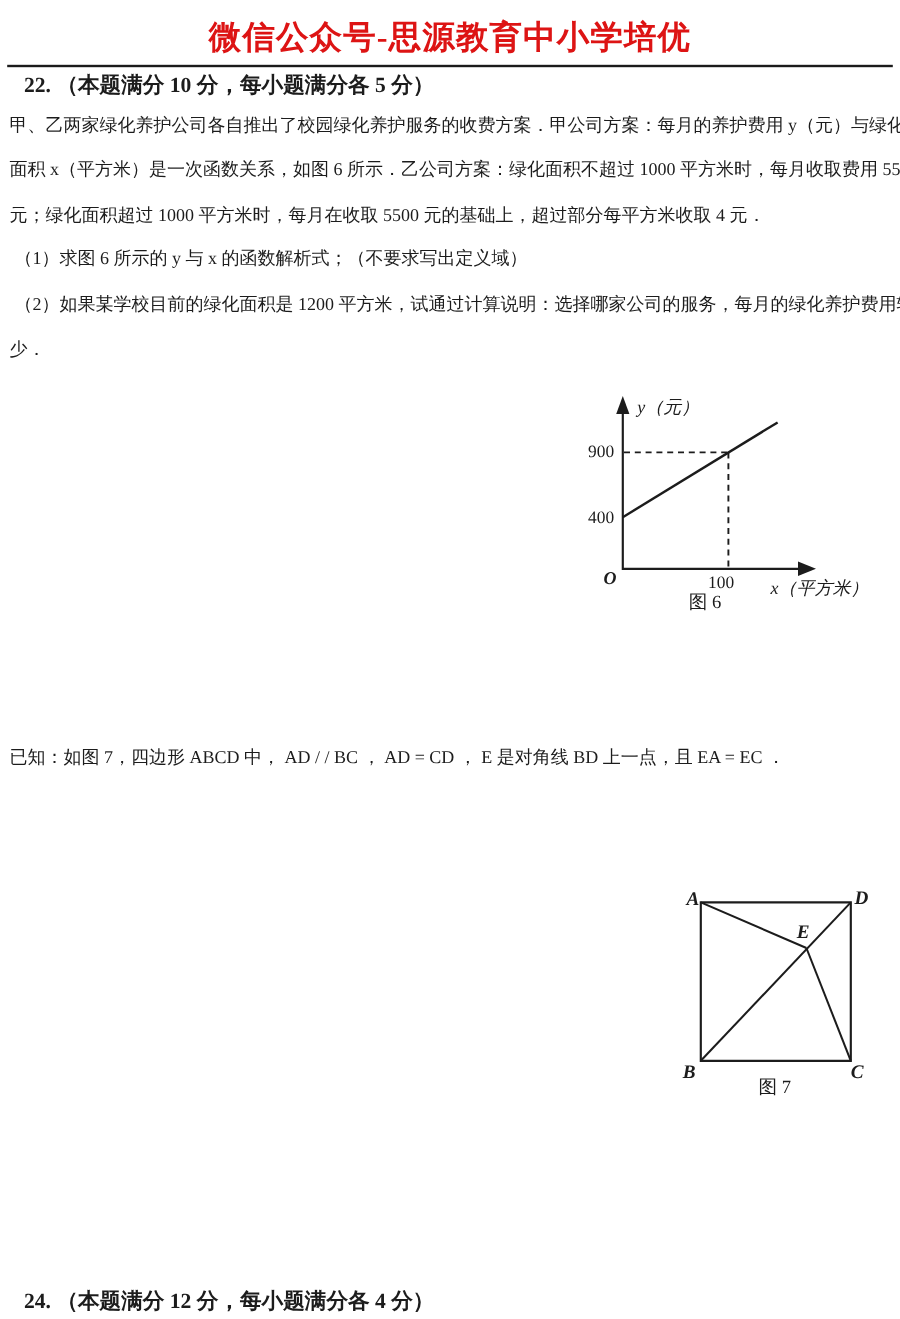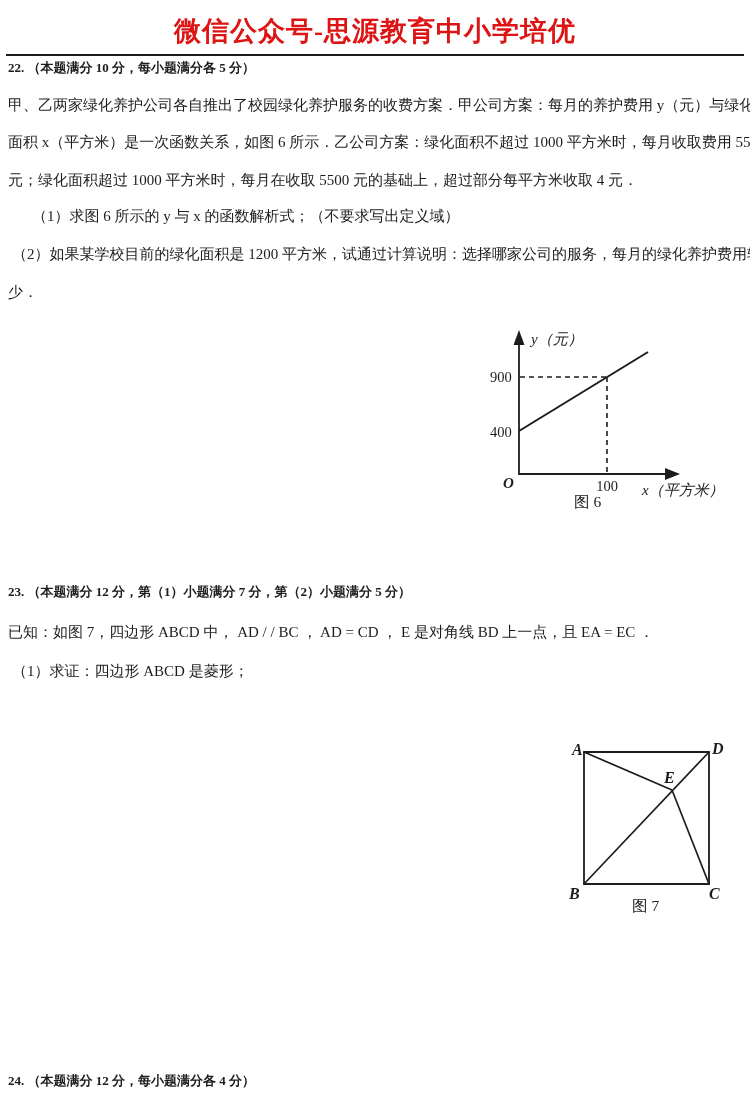--- a/index.html
+++ b/index.html
@@ -14,7 +14,7 @@
     font-size:27px; font-weight:bold; letter-spacing:1px; white-space:nowrap;
   }
   .rule { left:6px; top:54px; width:738px; height:2px; background:#1b1b1b; }
-  .q-heading { font-size:13px; font-weight:bold; white-space:nowrap; }
+  .q-heading { font-size:18px; font-weight:bold; white-space:nowrap;margin-left:12px; }
   .body-line { font-size:15px; line-height:20px; white-space:nowrap; }
   .fig { }
   .fig svg { position:absolute; left:0; top:0; }

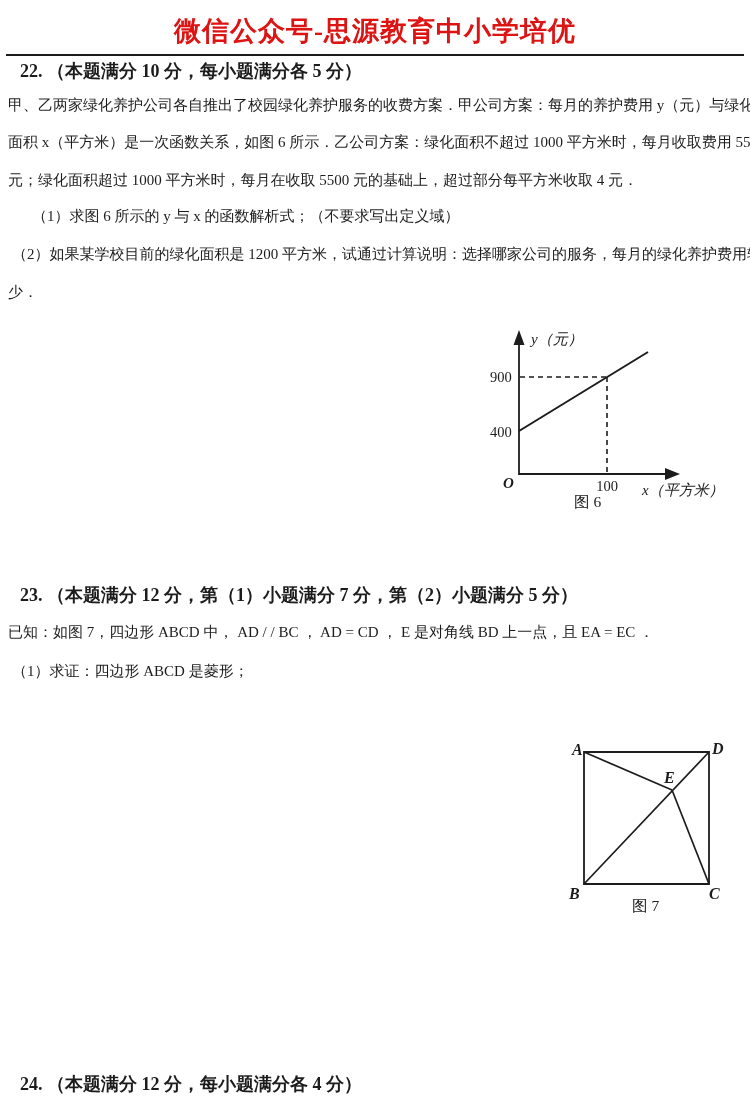--- a/index.html
+++ b/index.html
@@ -40,7 +40,7 @@
   <div class="abs body-line" style="left:8px; top:132px;">面积 x（平方米）是一次函数关系，如图 6 所示．乙公司方案：绿化面积不超过 1000 平方米时，每月收取费用 5500</div>
   <div class="abs body-line" style="left:8px; top:170px;">元；绿化面积超过 1000 平方米时，每月在收取 5500 元的基础上，超过部分每平方米收取 4 元．</div>
 
-  <div class="abs body-line" style="left:12px; top:206px;margin-left:20px;">（1）求图 6 所示的 y 与 x 的函数解析式；（不要求写出定义域）</div>
+  <div class="abs body-line" style="left:12px; top:206px;">（1）求图 6 所示的 y 与 x 的函数解析式；（不要求写出定义域）</div>
   <div class="abs body-line" style="left:12px; top:244px;">（2）如果某学校目前的绿化面积是 1200 平方米，试通过计算说明：选择哪家公司的服务，每月的绿化养护费用较</div>
   <div class="abs body-line" style="left:8px; top:282px;">少．</div>
 

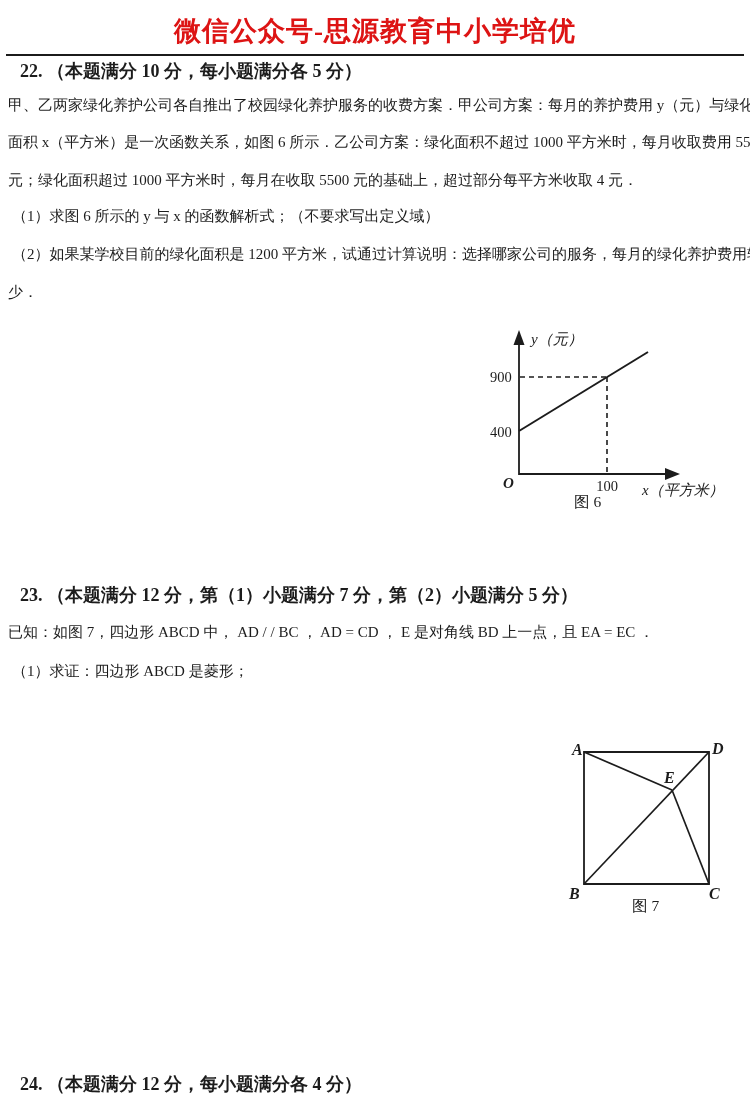--- a/index.html
+++ b/index.html
@@ -62,7 +62,7 @@
     <div class="abs tick tick-right" style="left:0px; top:41px; width:25px;">900</div>
     <div class="abs tick tick-right" style="left:0px; top:96px; width:25px;">400</div>
     <div class="abs origin" style="left:13px; top:147px;">O</div>
-    <div class="abs tick" style="left:100px; top:150px; width:34px; text-align:center;">100</div>
+    <div class="abs tick" style="left:100px; top:150px; width:34px; ">100</div>
     <div class="abs axis-label" style="left:152px; top:153px;">x（平方米）</div>
     <div class="abs caption" style="left:84px; top:164px;">图 6</div>
   </div>

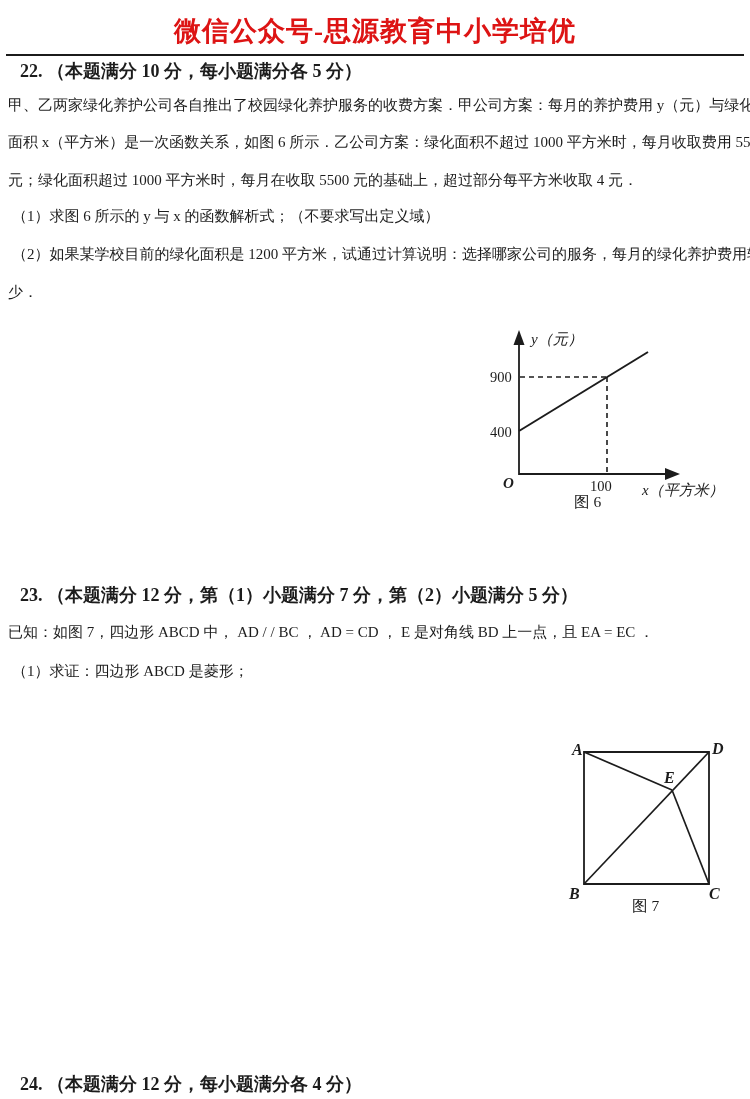--- a/index.html
+++ b/index.html
@@ -67,7 +67,6 @@
     <div class="abs caption" style="left:84px; top:164px;">图 6</div>
   </div>
 
-  <div class="abs q-heading" style="left:8px; top:583px;">23. （本题满分 12 分，第（1）小题满分 7 分，第（2）小题满分 5 分）</div>
 
   <div class="abs body-line" style="left:8px; top:622px;">已知：如图 7，四边形 ABCD 中， AD / / BC ， AD = CD ， E 是对角线 BD 上一点，且 EA = EC ．</div>
   <div class="abs body-line" style="left:12px; top:661px;">（1）求证：四边形 ABCD 是菱形；</div>

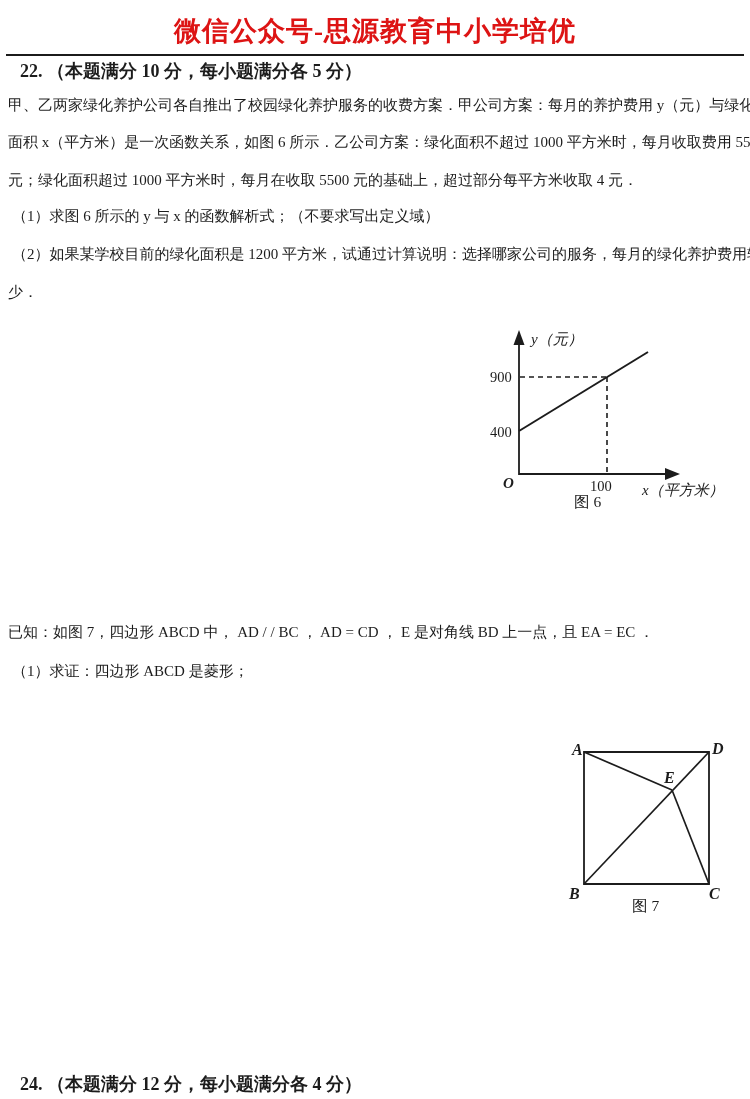--- a/index.html
+++ b/index.html
@@ -69,7 +69,6 @@
 
 
   <div class="abs body-line" style="left:8px; top:622px;">已知：如图 7，四边形 ABCD 中， AD / / BC ， AD = CD ， E 是对角线 BD 上一点，且 EA = EC ．</div>
-  <div class="abs body-line" style="left:12px; top:661px;">（1）求证：四边形 ABCD 是菱形；</div>
 
   <div class="abs fig" style="left:560px; top:738px; width:185px; height:180px;">
     <svg width="185" height="180" viewBox="0 0 185 180">

